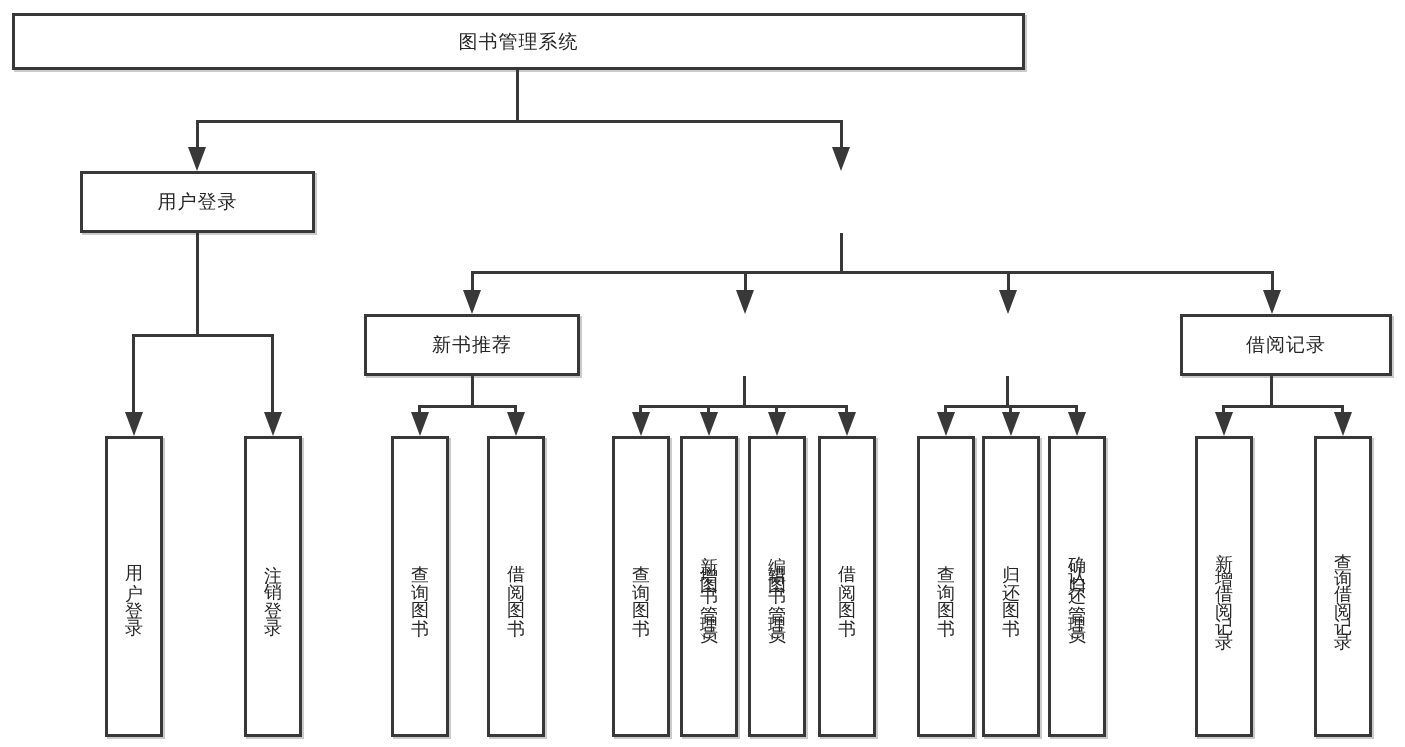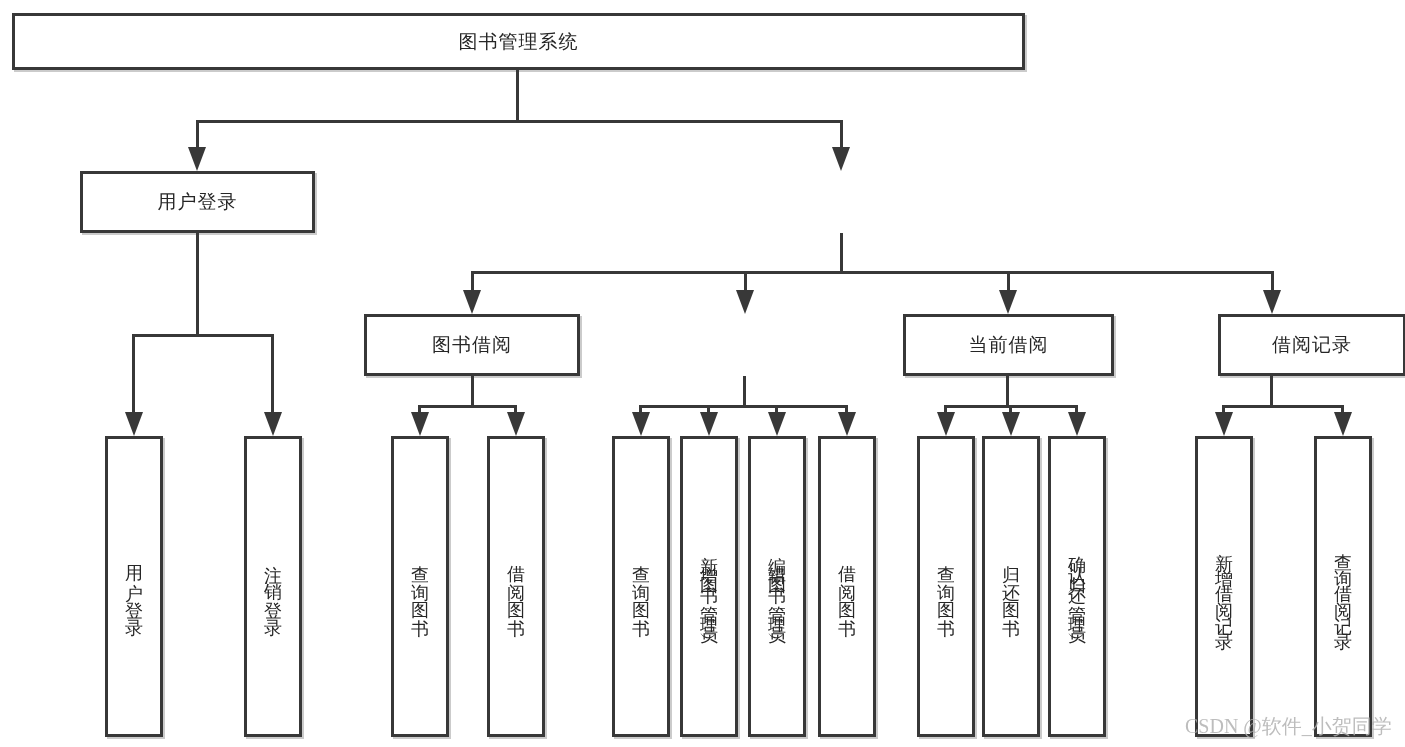--- a/index.html
+++ b/index.html
@@ -96,7 +96,7 @@
   <div class="arrow" style="left:1263px;top:290px;"></div>
 
   <div class="box hbox" style="left:364px;top:314px;width:216px;height:62px;">
-    <span>图书借阅</span>
+    <span>新书推荐</span>
   </div>
   <div class="box hbox" style="left:903px;top:314px;width:211px;height:62px;">
     <span>当前借阅</span>

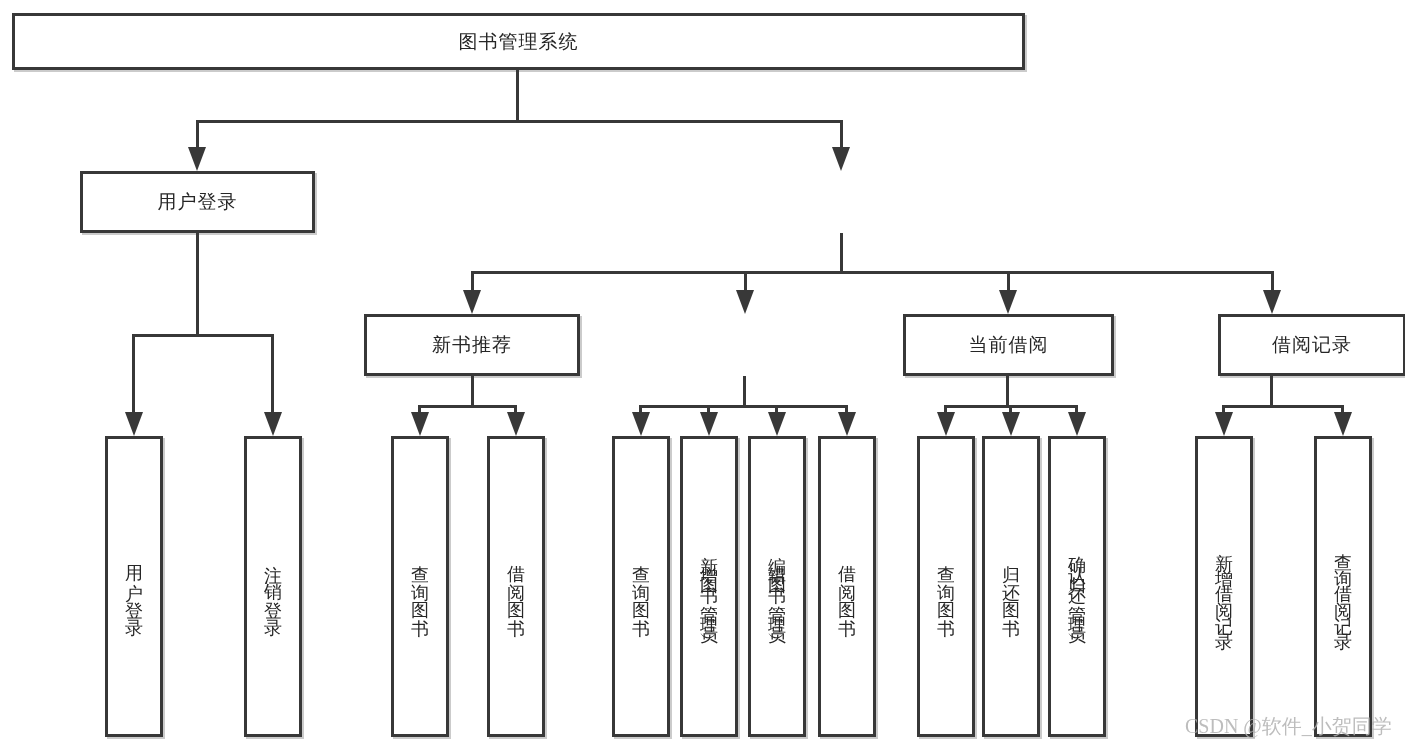--- a/index.html
+++ b/index.html
@@ -98,9 +98,6 @@
   <div class="box hbox" style="left:364px;top:314px;width:216px;height:62px;">
     <span>新书推荐</span>
   </div>
-  <div class="box hbox" style="left:903px;top:314px;width:211px;height:62px;">
-    <span>当前借阅</span>
-  </div>
   <div class="box hbox" style="left:1218px;top:314px;width:188px;height:62px;">
     <span>借阅记录</span>
   </div>

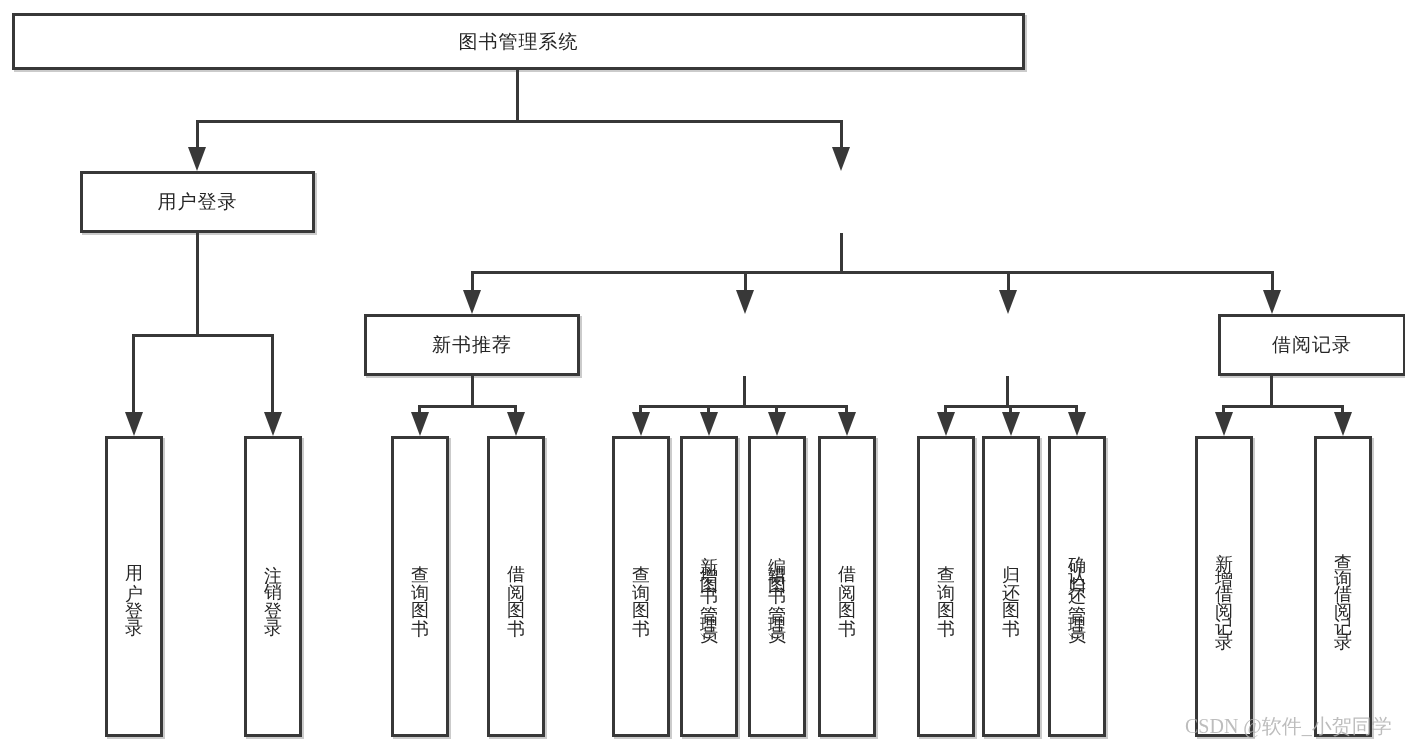--- a/index.html
+++ b/index.html
@@ -98,7 +98,7 @@
   <div class="box hbox" style="left:364px;top:314px;width:216px;height:62px;">
     <span>新书推荐</span>
   </div>
-  <div class="box hbox" style="left:1218px;top:314px;width:188px;height:62px;">
+  <div class="box hbox" style="left:1180px;top:314px;width:212px;height:62px;">
     <span>借阅记录</span>
   </div>
 

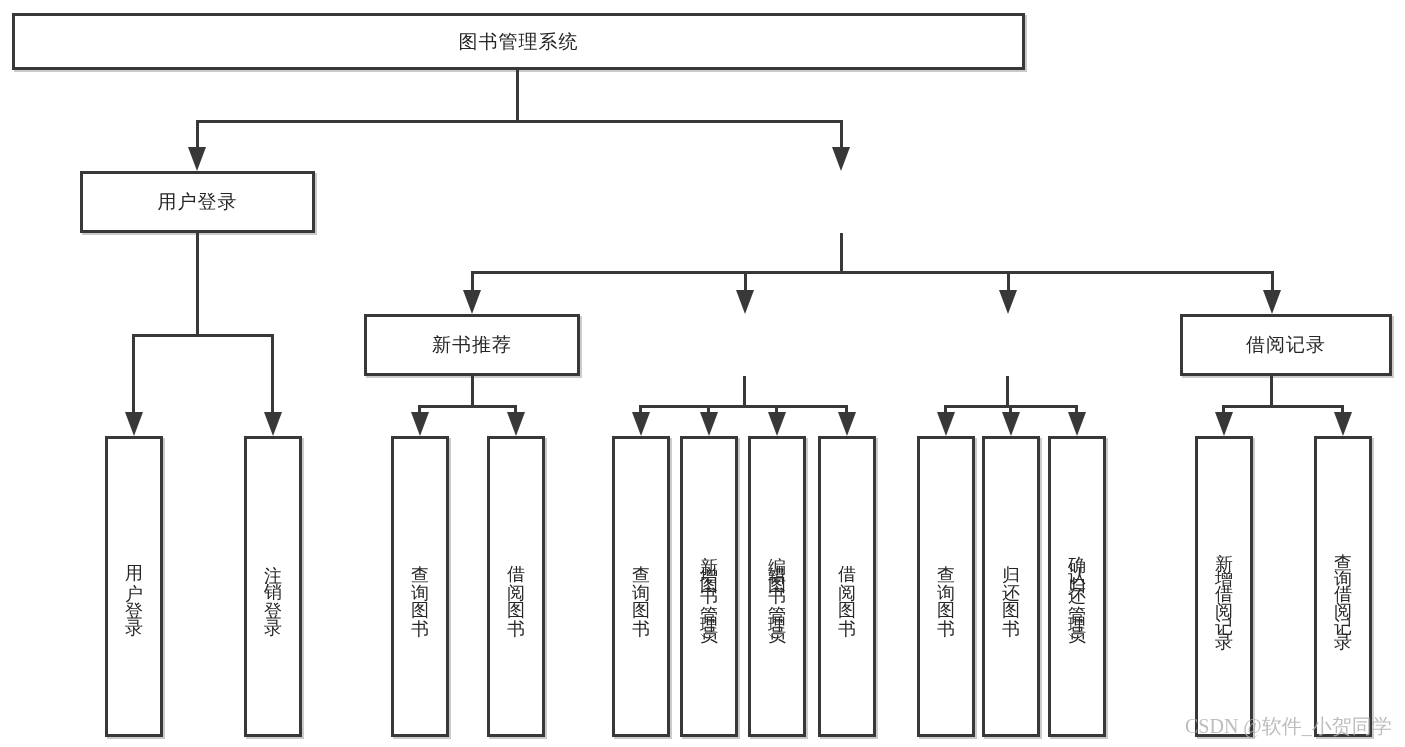--- a/index.html
+++ b/index.html
@@ -176,7 +176,6 @@
     <span>查询借阅记录</span>
   </div>
 
-  <div class="watermark">CSDN @软件_小贺同学</div>
 
 </div>
 

